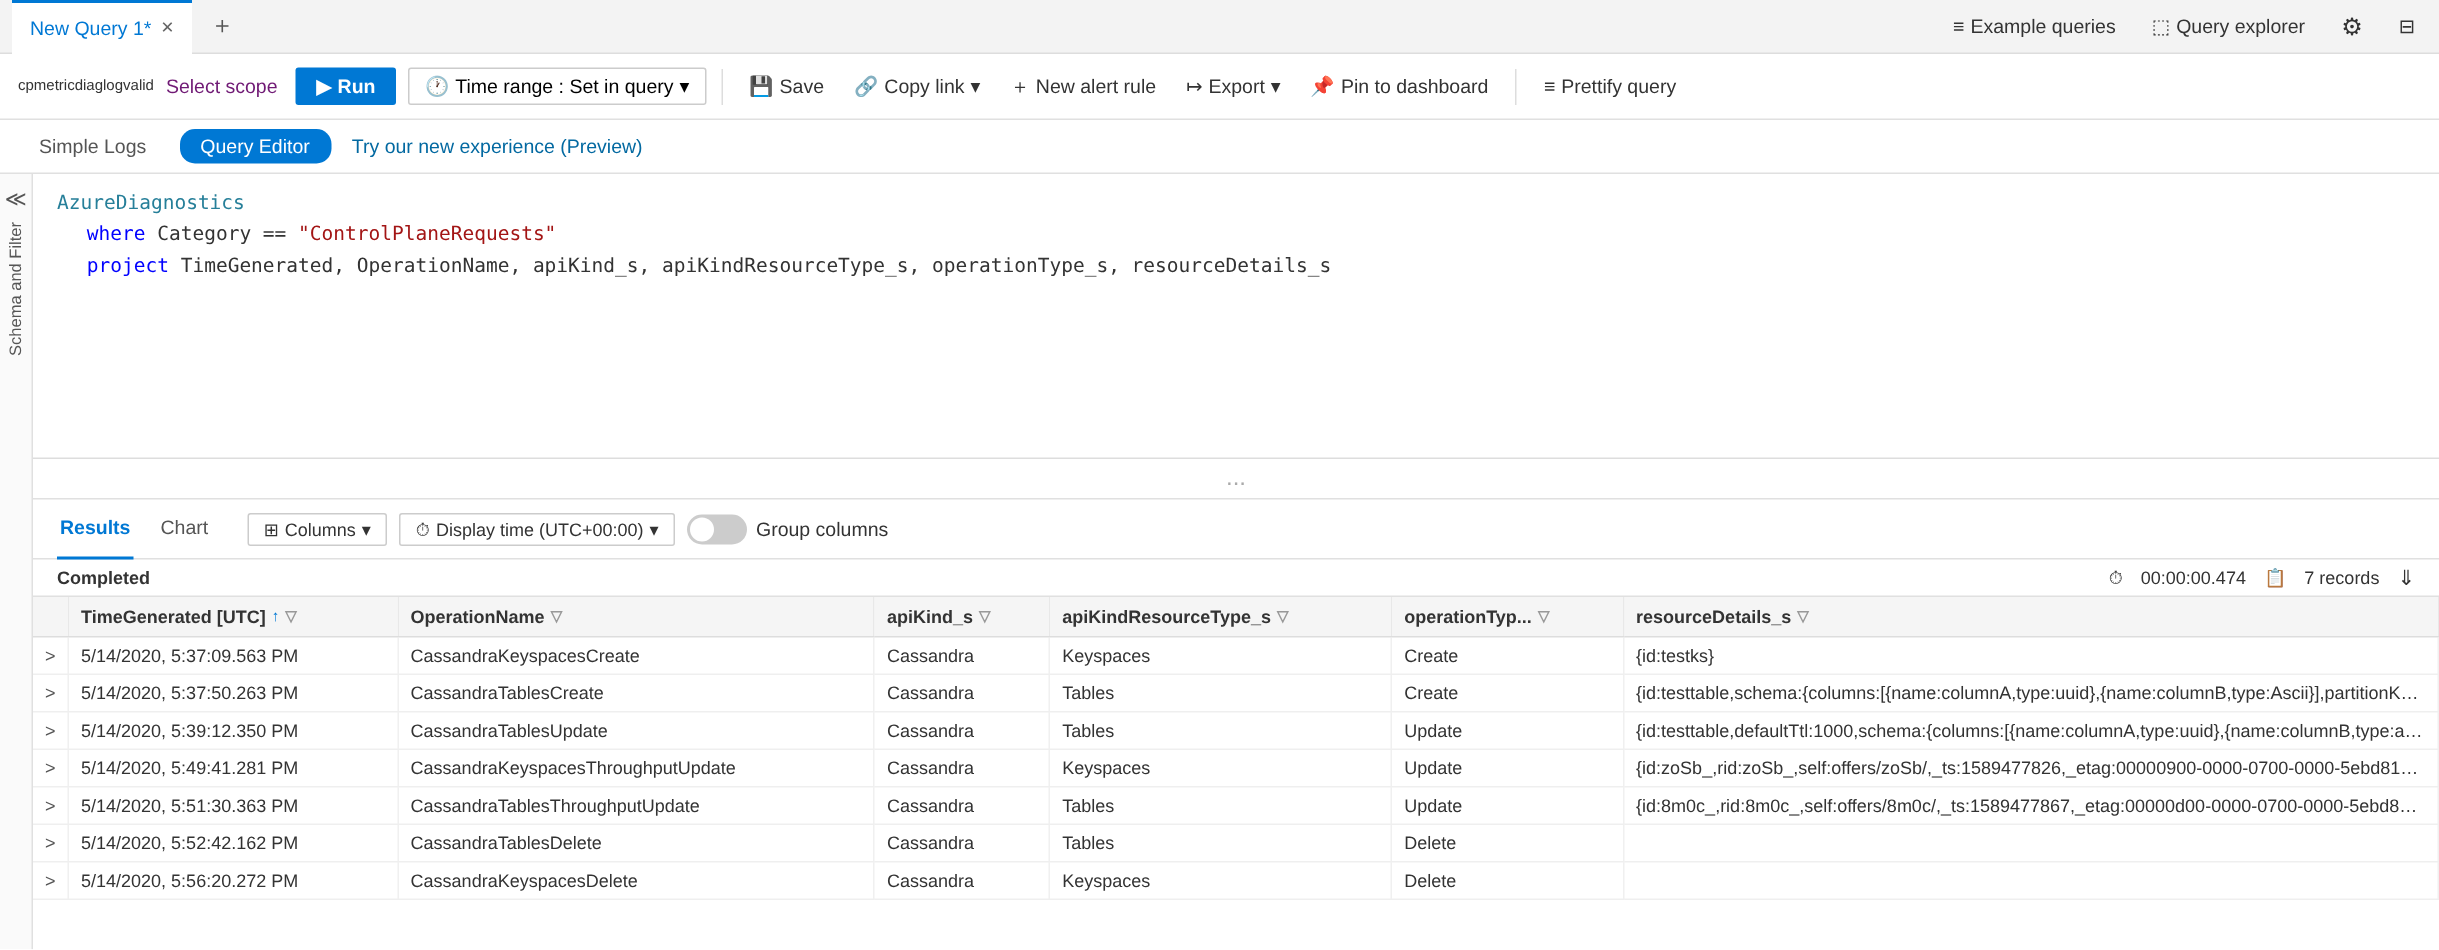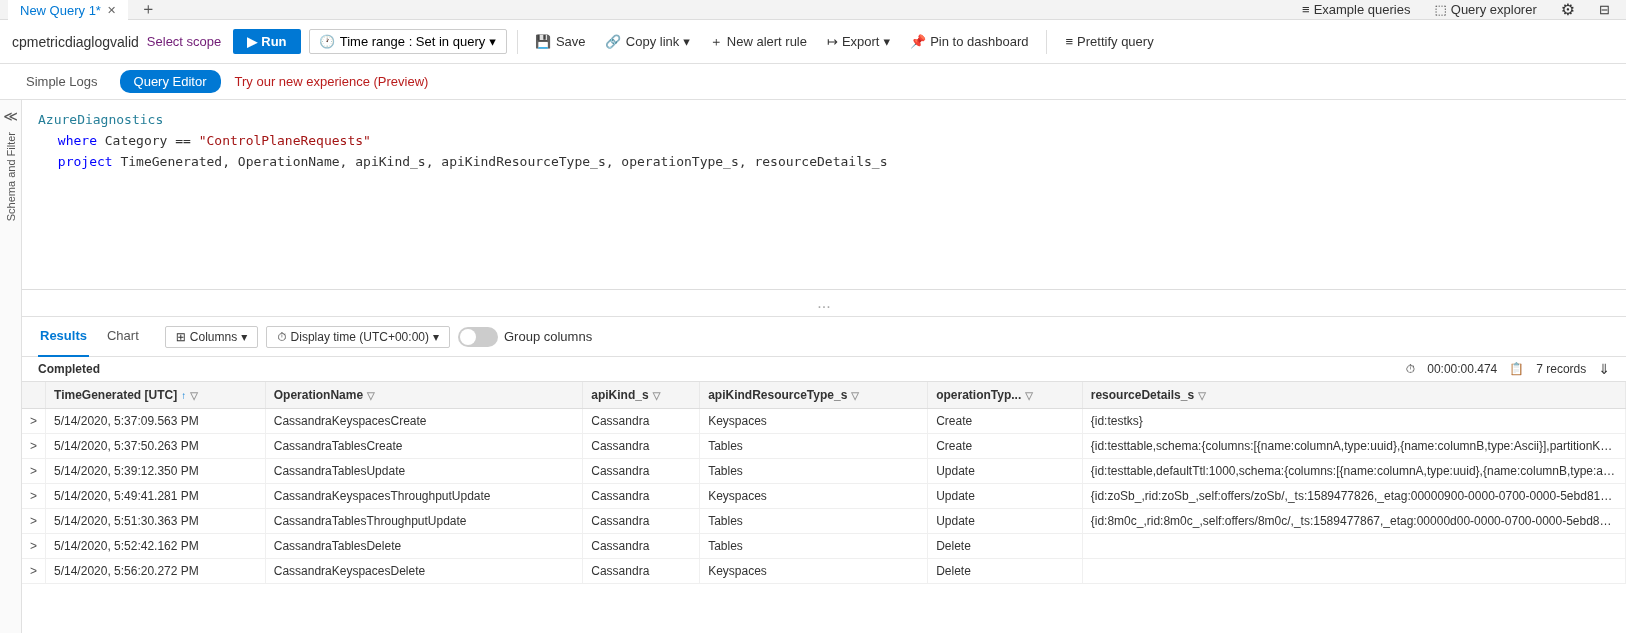--- a/index.html
+++ b/index.html
@@ -7,7 +7,7 @@
 
     
     .top-tabbar {
-      display: flex; align-items: center; height: 20px; background: #f3f3f3; border-bottom: 1px solid #ddd; padding: 0 8px; gap: 4px;
+      display: flex; align-items: center; height: 36px; background: #f3f3f3; border-bottom: 1px solid #ddd; padding: 0 8px; gap: 4px;
     }
     .top-tab {
       display: flex; align-items: center; gap: 6px; padding: 0 12px; height: 36px; font-size: 13px; cursor: pointer; border: none; background: transparent; color: #444;

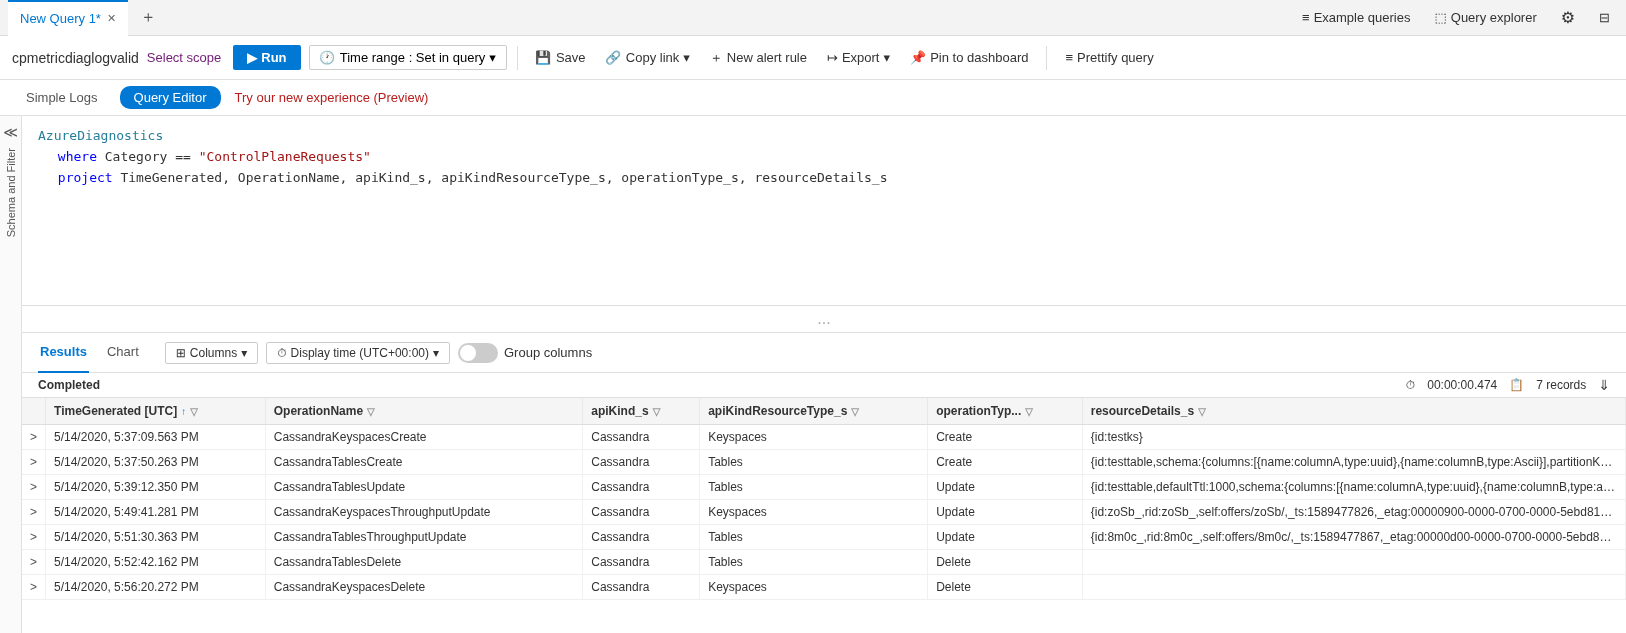--- a/index.html
+++ b/index.html
@@ -20,7 +20,7 @@
     .toolbar {
       display: flex; align-items: center; height: 44px; padding: 0 12px; border-bottom: 1px solid #e0e0e0; gap: 4px; background: #fff;
     }
-    .scope-label { font-size: 14px; color: #333; margin-right: 4px; }
+    .scope-label { font-size: 10px; color: #333; margin-right: 4px; }
     .select-scope-btn { background: none; border: none; color: #701a75; cursor: pointer; font-size: 13px; margin-right: 8px; }
     .run-btn {
       display: flex; align-items: center; gap: 4px; background: #0078d4; color: #fff; border: none; border-radius: 2px; padding: 5px 14px; cursor: pointer; font-size: 13px; font-weight: 600;

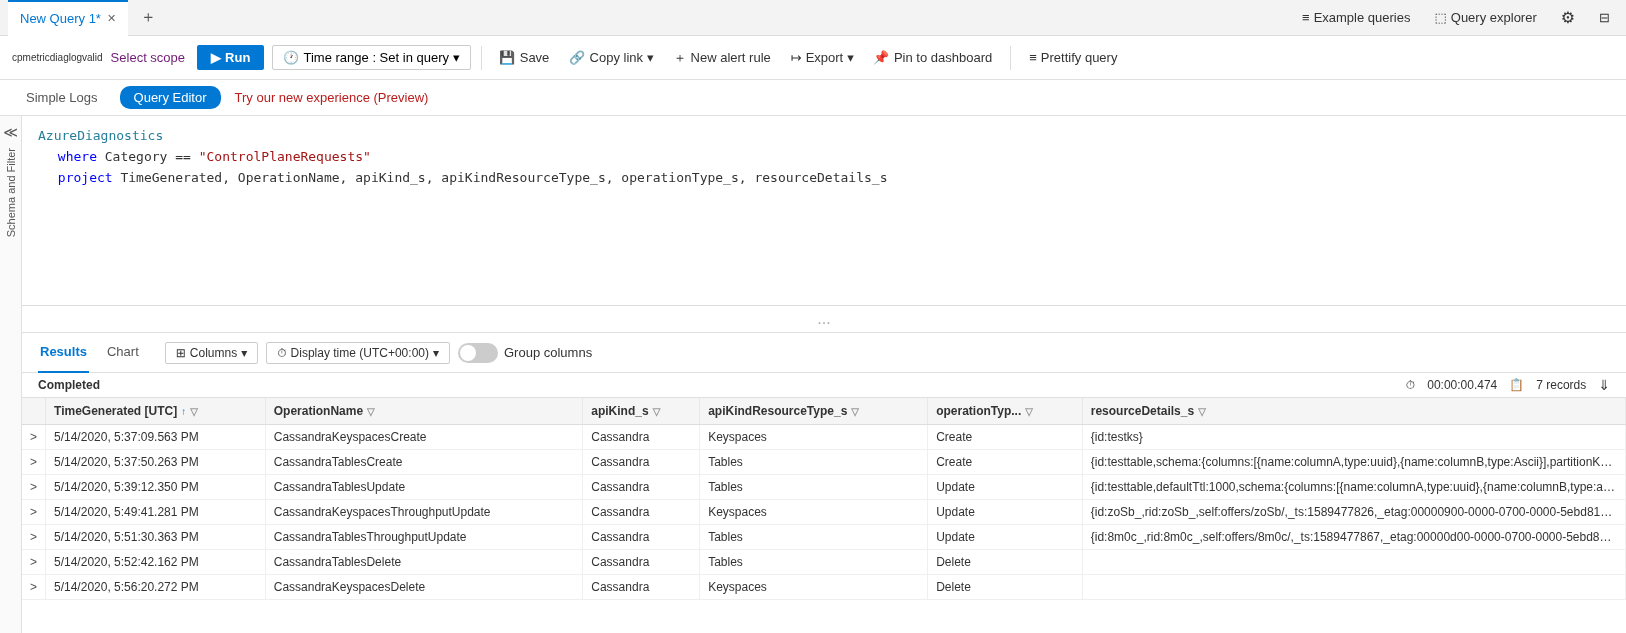--- a/index.html
+++ b/index.html
@@ -41,7 +41,7 @@
       padding: 4px 14px; border-radius: 4px; cursor: pointer; font-size: 13px; border: none; background: none; color: #555;
     }
     .sub-tab.active { background: #0078d4; color: #fff; border-radius: 10px; }
-    .sub-tab-link { background: none; border: none; color: #b91c1c; cursor: pointer; font-size: 13px; padding: 4px 6px; }
+    .sub-tab-link { background: none; border: none; color: #0369a1; cursor: pointer; font-size: 13px; padding: 4px 6px; }
 
     
     .main-area { display: flex; flex: 1; overflow: hidden; }

